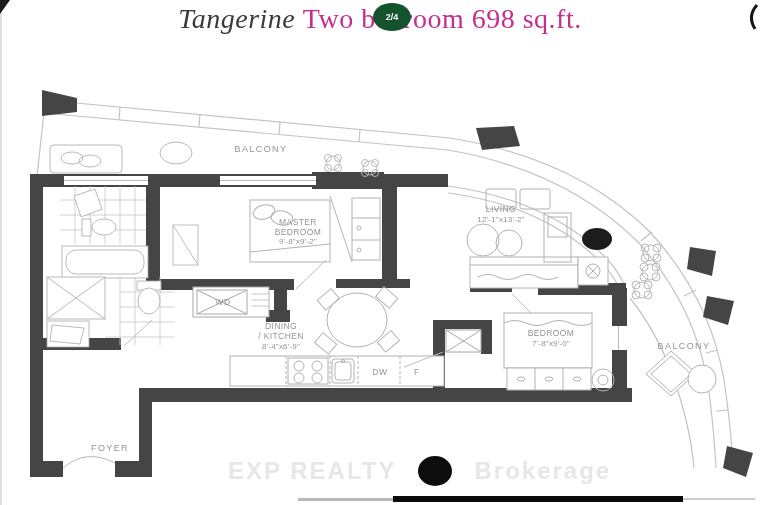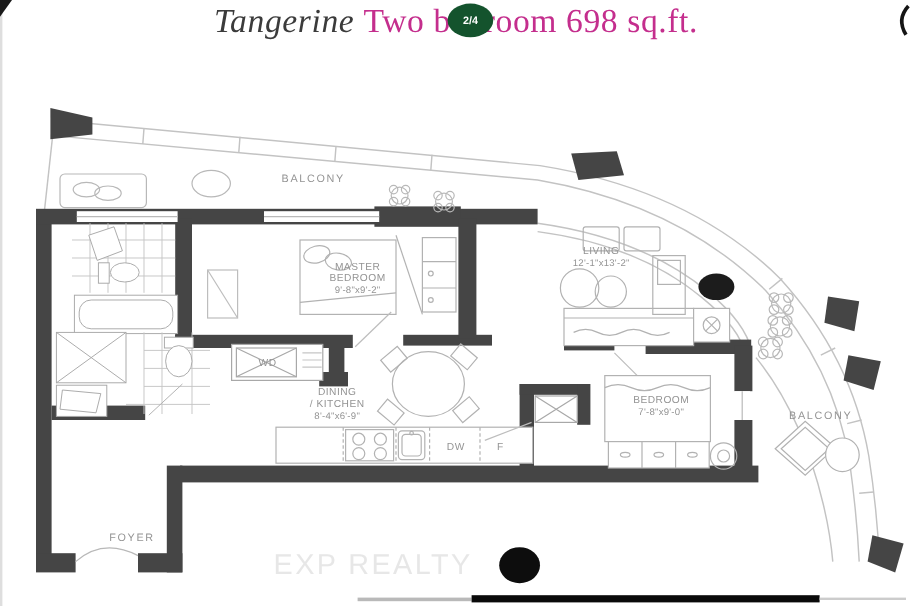--- a/index.html
+++ b/index.html
@@ -21,7 +21,7 @@
   svg.plan{position:absolute;left:0;top:0;z-index:1;}
   
   .watermark{position:absolute;left:228px;top:456px;display:flex;align-items:center;gap:22px;
-             z-index:4;font-weight:normal;font-size:24px;letter-spacing:2px;
+             z-index:4;font-weight:bold;font-size:24px;letter-spacing:2px;
              color:rgba(229,229,229,0.92);white-space:nowrap;}
   .wm-dot{width:34px;height:30px;border-radius:50%;background:#0d0d0d;}
   

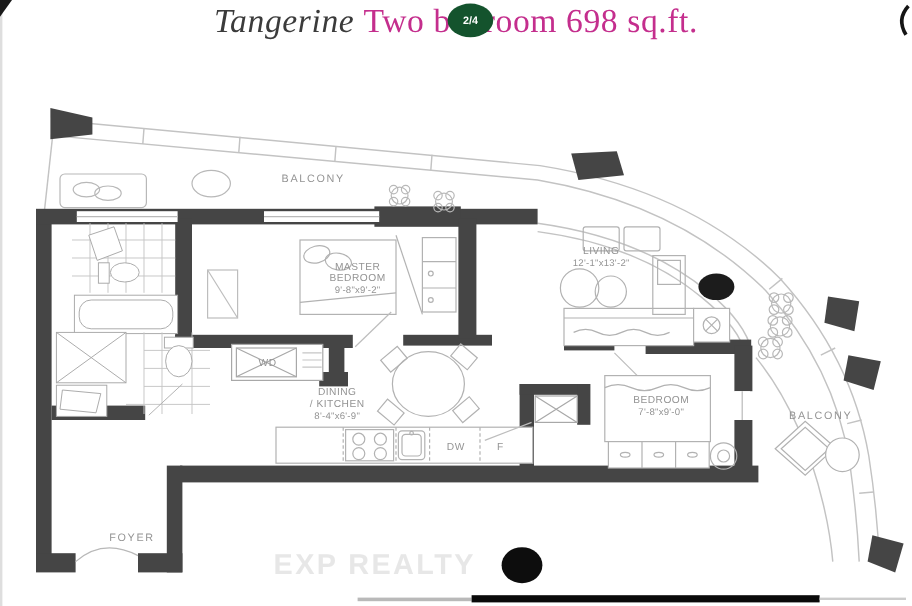--- a/index.html
+++ b/index.html
@@ -321,6 +321,7 @@
   <div class="watermark">
     <span>EXP REALTY</span>
     <span class="wm-dot"></span>
+    <span>Brokerage</span>
   </div>
 
   <div class="bar-gray-l"></div>

